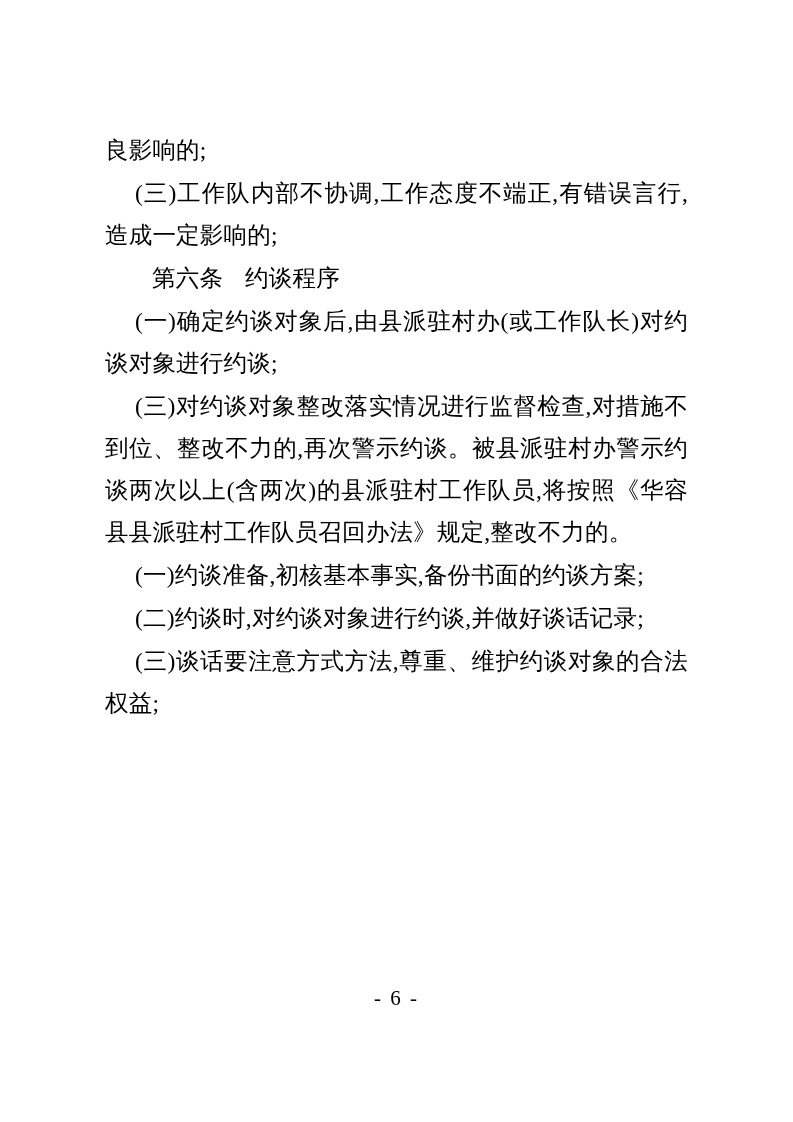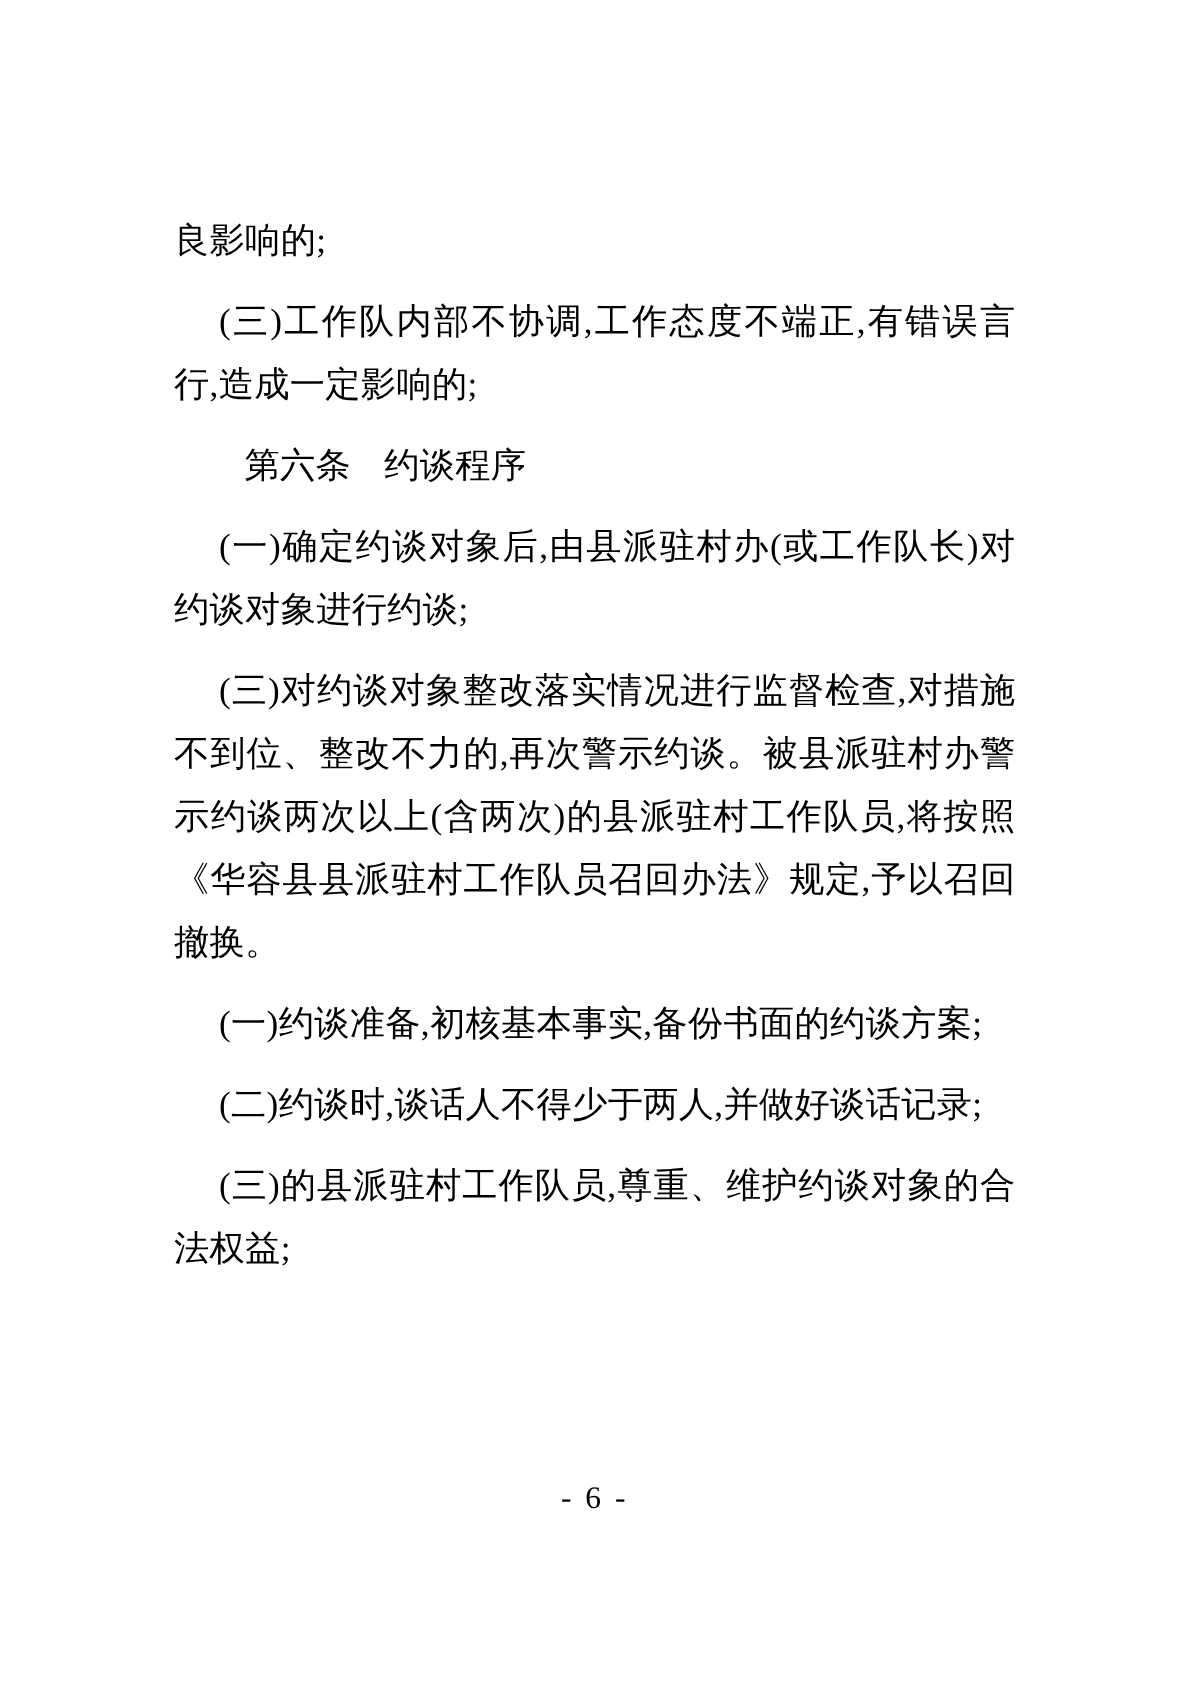--- a/index.html
+++ b/index.html
@@ -24,7 +24,7 @@
     width: 585px;
   }
   p {
-    margin: 12px;
+    margin: 1px;
     font-size: 23.5px;
     line-height: 42px;
     text-align: justify;

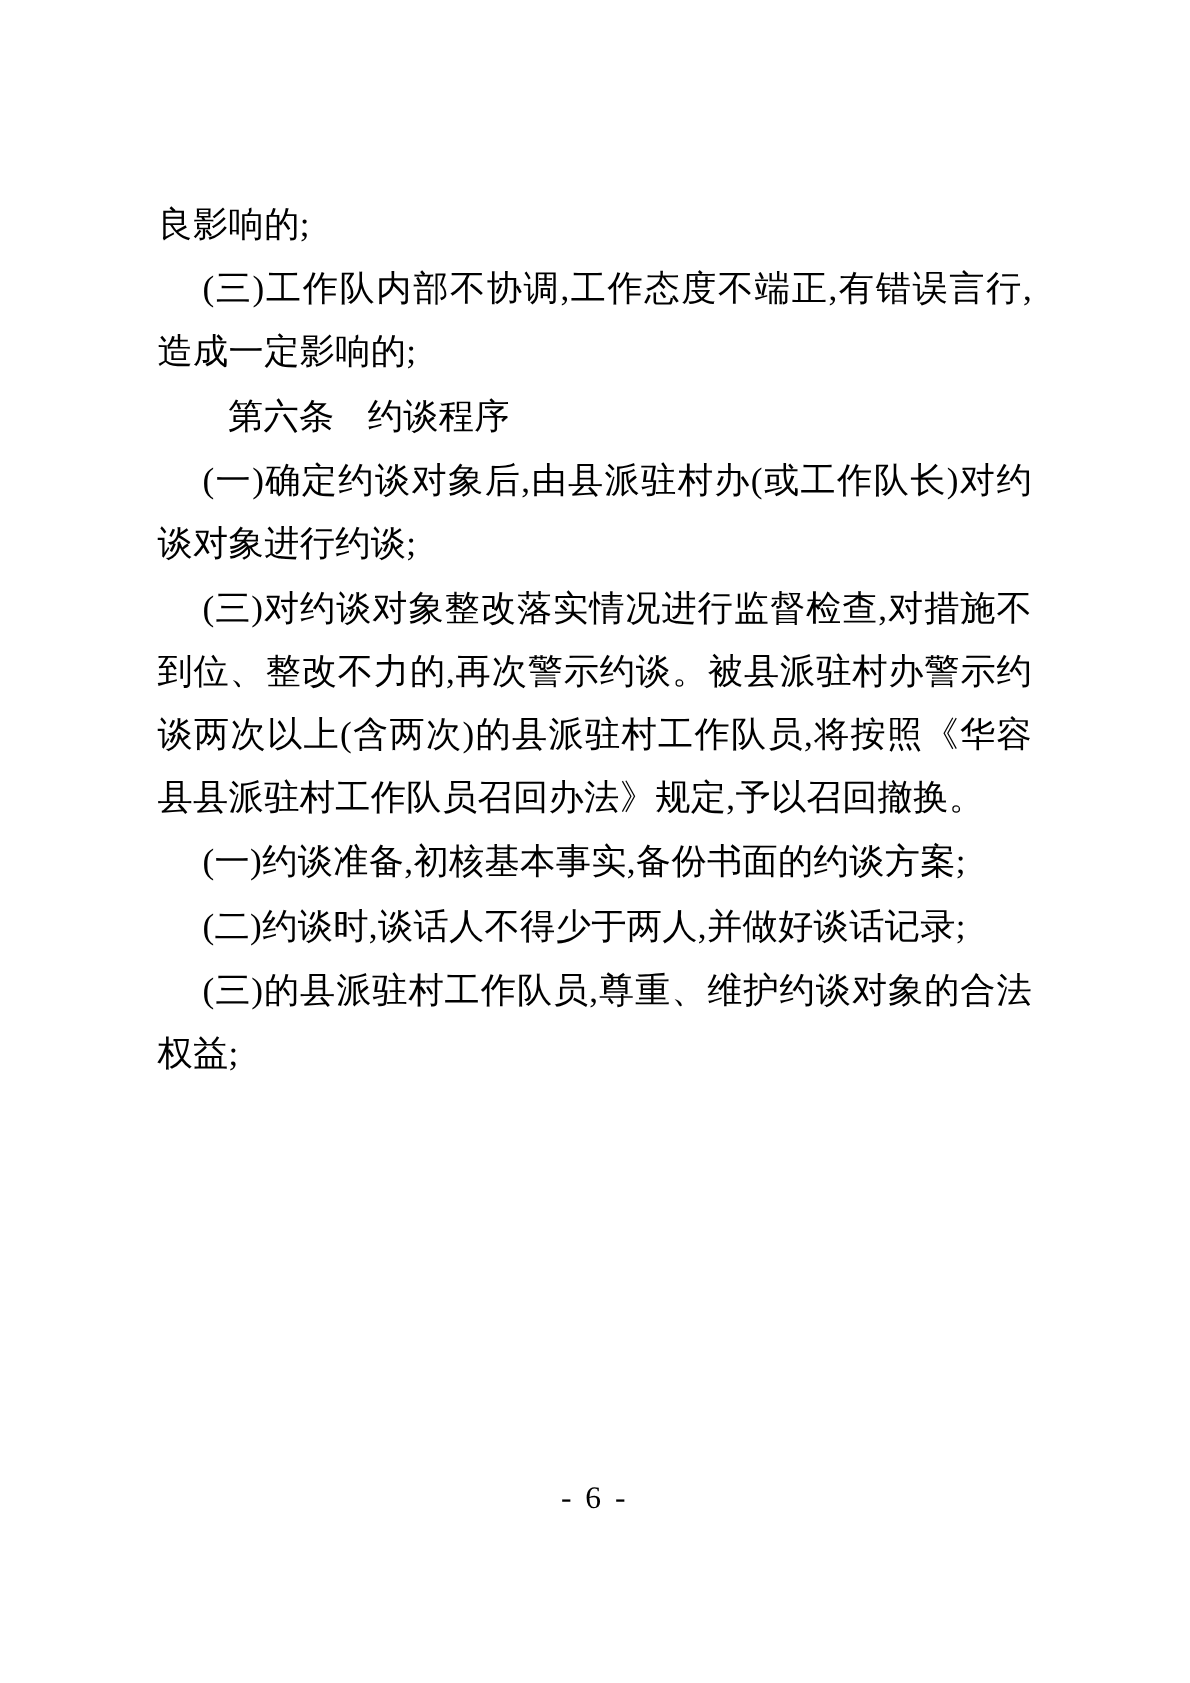--- a/index.html
+++ b/index.html
@@ -71,7 +71,7 @@
     <p class="indent">(一)确定约谈对象后,由县派驻村办(或工作队长)对约谈对象进行约谈;</p>
 
 
-    <p class="indent">(三)对约谈对象整改落实情况进行监督检查,对措施不到位、整改不力的,再次警示约谈。被县派驻村办警示约谈两次以上(含两次)的县派驻村工作队员,将按照《华容县县派驻村工作队员召回办法》规定,予以召回撤换。</p>
+    <p class="indent">(三)对约谈对象整改落实情况进行监督检查,对措施不到位、整改不力的,再次警示约谈。被县派驻村办警示约谈两次以上(含两次)的县派驻村工作队员,将按照《华容县县派驻村工作队员召回办法》规定,整改不力的。</p>
 
 
     <p class="indent">(一)约谈准备,初核基本事实,备份书面的约谈方案;</p>

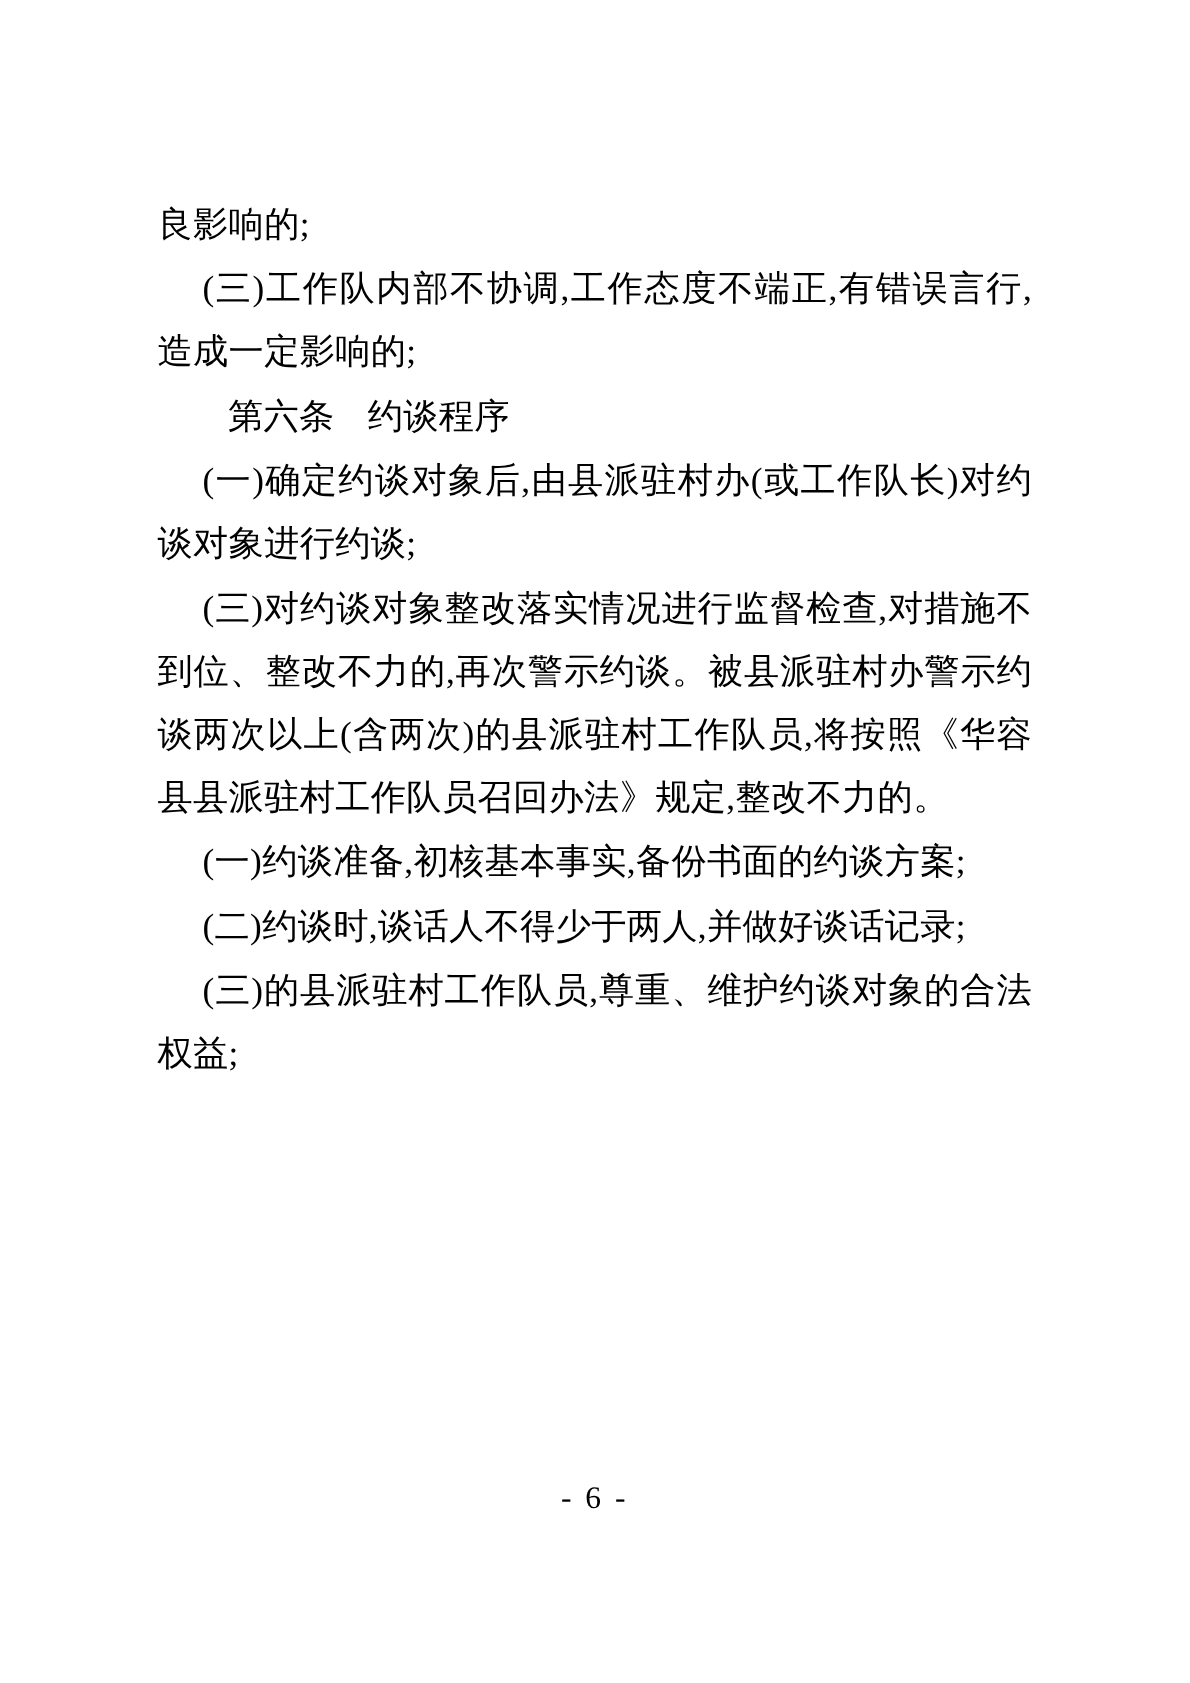--- a/index.html
+++ b/index.html
@@ -76,7 +76,7 @@
 
     <p class="indent">(一)约谈准备,初核基本事实,备份书面的约谈方案;</p>
 
-    <p class="indent">(二)约谈时,谈话人不得少于两人,并做好谈话记录;</p>
+    <p class="indent">(二)约谈时,对约谈对象进行约谈,并做好谈话记录;</p>
 
     <p class="indent">(三)的县派驻村工作队员,尊重、维护约谈对象的合法权益;</p>
 

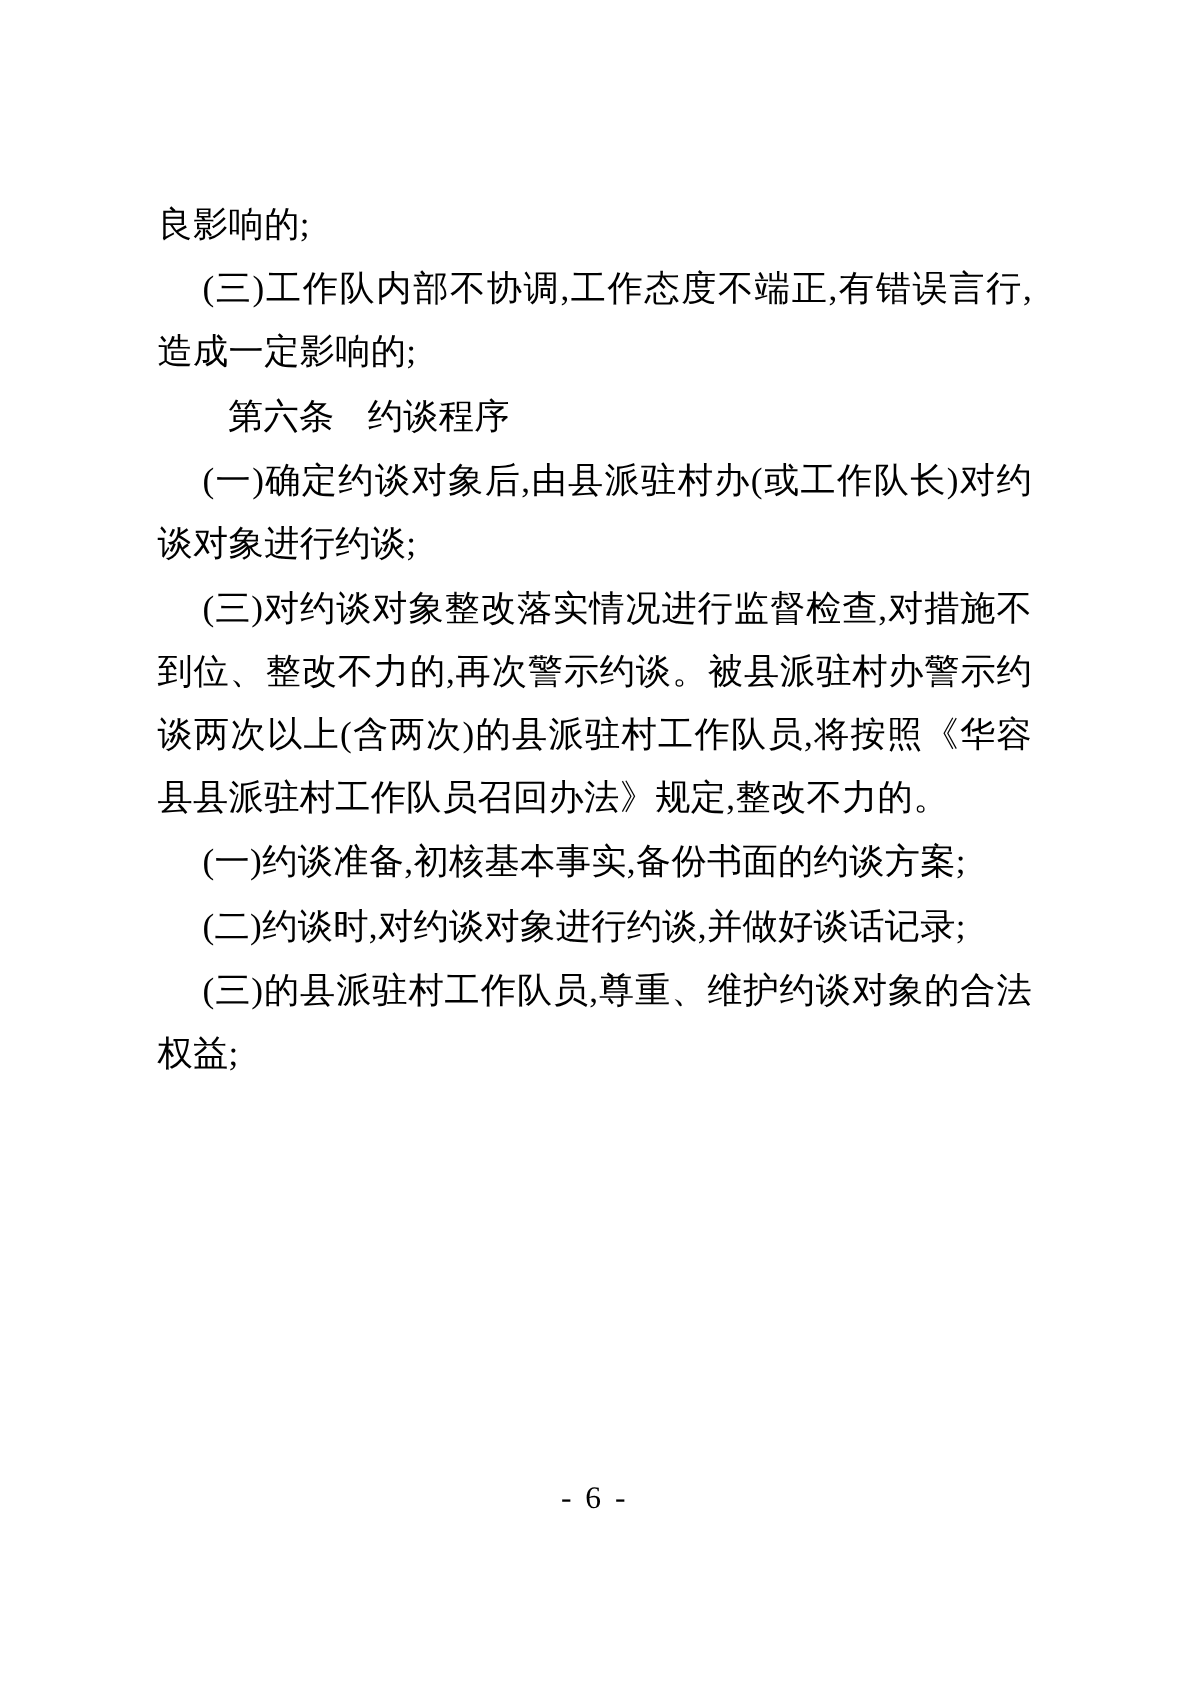--- a/index.html
+++ b/index.html
@@ -78,7 +78,7 @@
 
     <p class="indent">(二)约谈时,对约谈对象进行约谈,并做好谈话记录;</p>
 
-    <p class="indent">(三)的县派驻村工作队员,尊重、维护约谈对象的合法权益;</p>
+    <p class="indent">(三)谈话要注意方式方法,尊重、维护约谈对象的合法权益;</p>
 
 
   </div>

